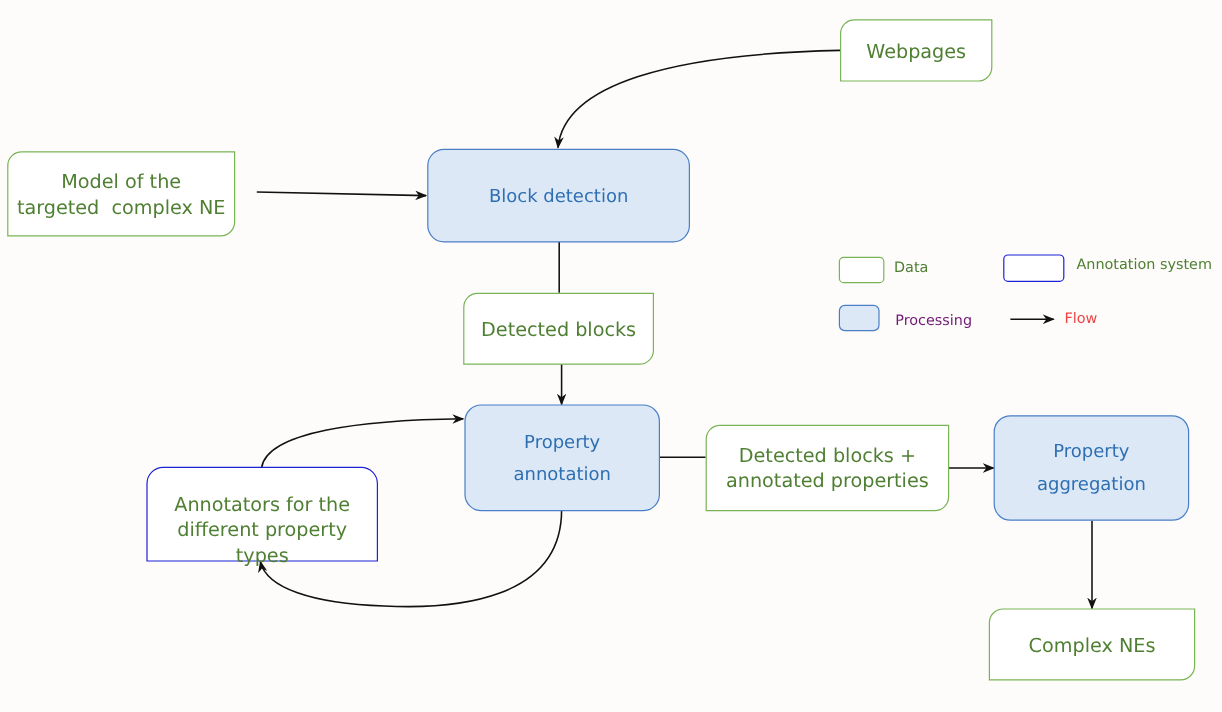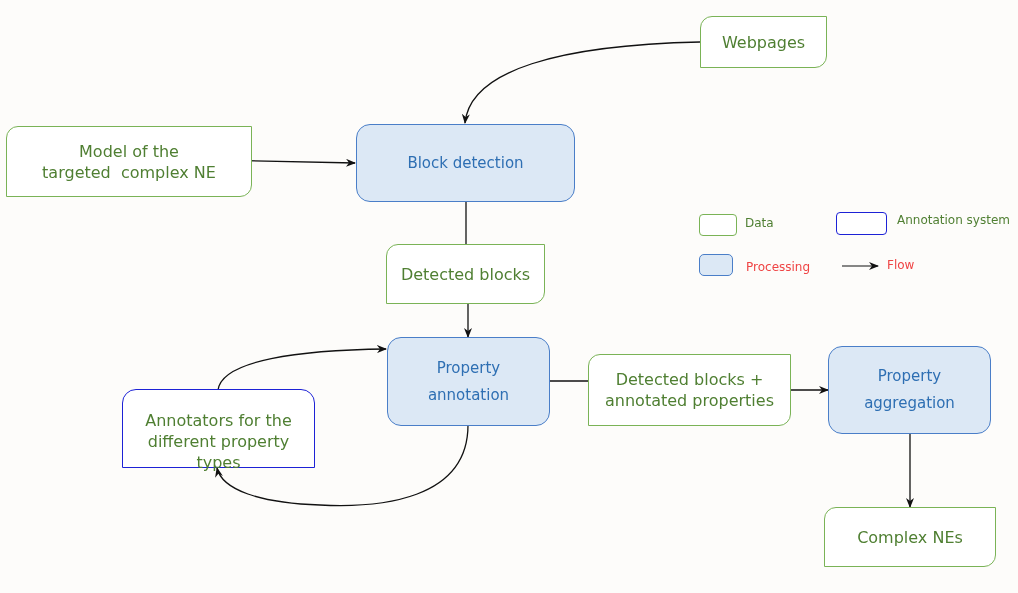--- a/index.html
+++ b/index.html
@@ -56,7 +56,7 @@
   <span>Webpages</span>
 </div>
 
-<div class="node data" style="left:6px;top:126px;width:246px;height:71px;flex-direction:column;">
+<div class="node data" style="left:6px;top:126px;width:190px;height:71px;flex-direction:column;">
   <span>Model of the</span>
   <span style="white-space:pre;">targeted  complex NE</span>
 </div>

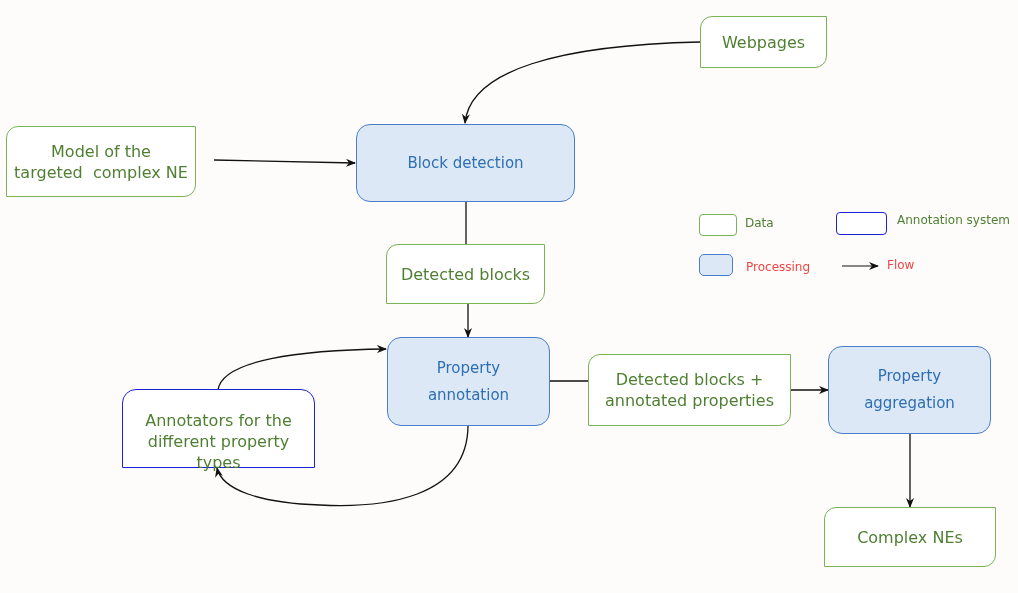--- a/index.html
+++ b/index.html
@@ -102,7 +102,7 @@
   <span class="legend-label" style="left:897px;top:213px;color:#4f7f32;">Annotation system</span>
 
   <div class="legend-swatch" style="left:699px;top:254px;width:34px;height:22px;background:#dce8f5;border:1.5px solid #4a7ec8;border-radius:5px;"></div>
-  <span class="legend-label" style="left:746px;top:260px;color:#ef4444;">Processing</span>
+  <span class="legend-label" style="left:746px;top:260px;color:#701a75;">Processing</span>
 
   <span class="legend-label" style="left:887px;top:258px;color:#ef4444;">Flow</span>
 </div>

